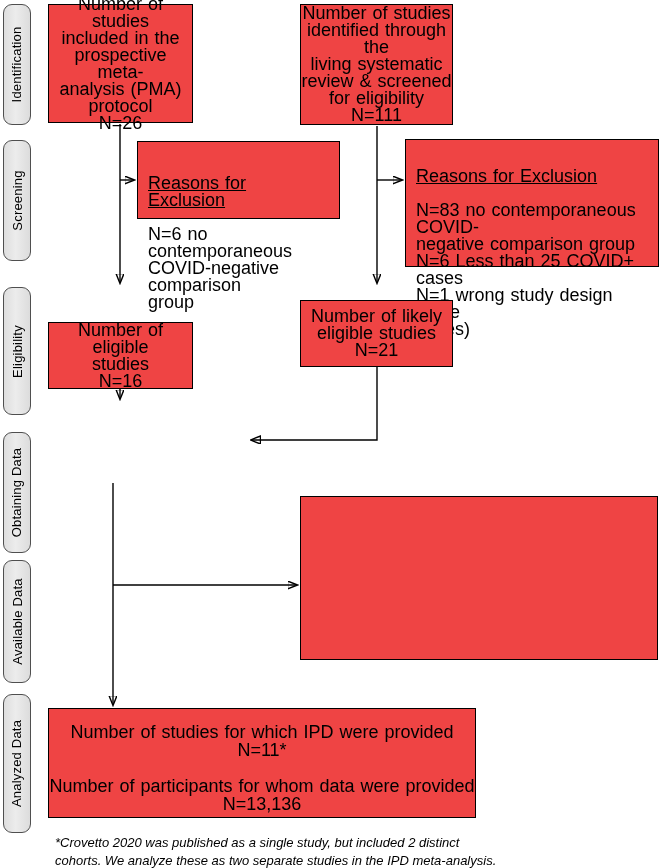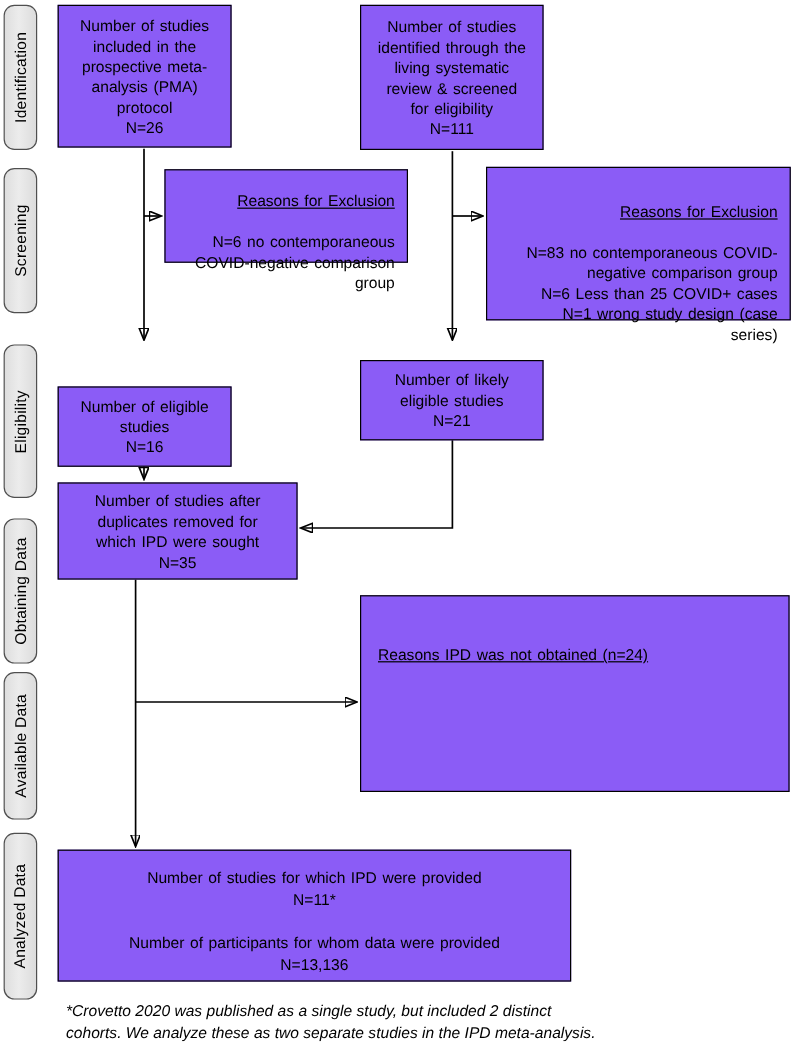--- a/index.html
+++ b/index.html
@@ -19,8 +19,8 @@
     transform:rotate(-90deg);white-space:nowrap;font-size:13px;color:#000;letter-spacing:.2px;
   }
   .box{
-    position:absolute;background:#8b5cf6;border:1.5px solid #000;box-sizing:border-box;
-    font-size:13px;line-height:17px;white-space:pre-line;word-spacing:1px;
+    position:absolute;background:#ef4444;border:1.5px solid #000;box-sizing:border-box;
+    font-size:18px;line-height:17px;white-space:pre-line;word-spacing:1px;
   }
   .box.center{display:flex;align-items:center;justify-content:center;text-align:center;}
   .box.leftalign{padding:0 10px;text-align:right;}

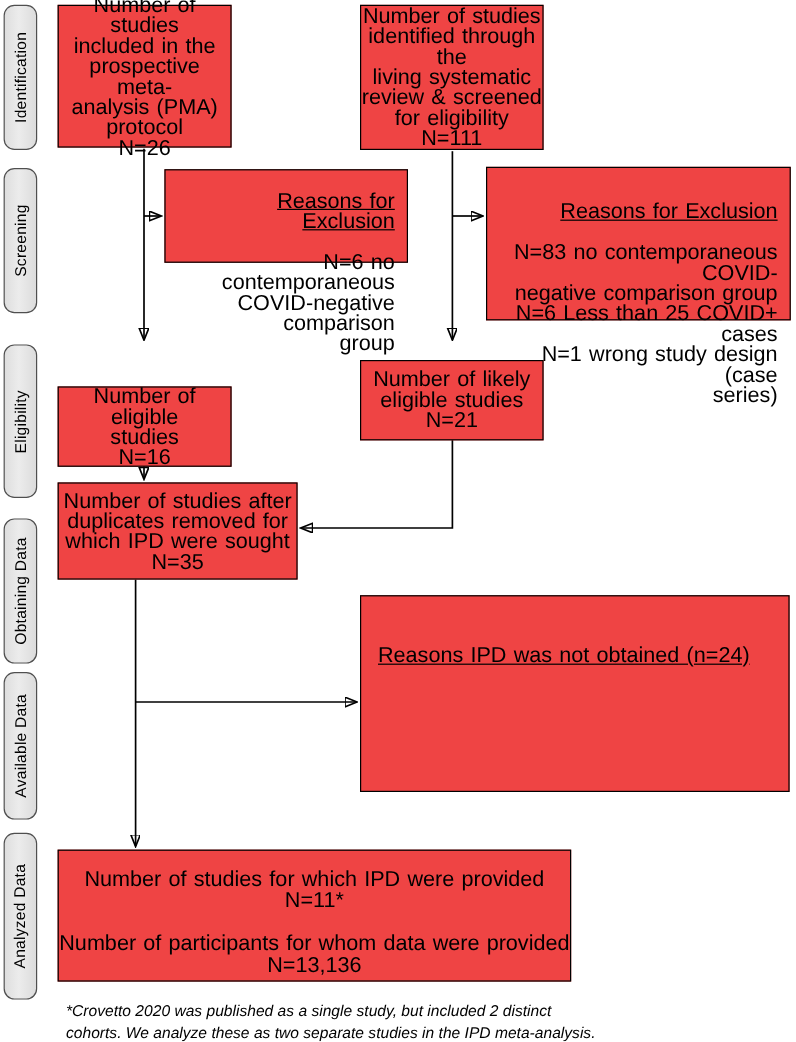--- a/index.html
+++ b/index.html
@@ -23,7 +23,7 @@
     font-size:18px;line-height:17px;white-space:pre-line;word-spacing:1px;
   }
   .box.center{display:flex;align-items:center;justify-content:center;text-align:center;}
-  .box.leftalign{padding:0 10px;text-align:right;}
+  .box.leftalign{padding:16px 10px;text-align:left;}
   .heading{text-decoration:underline;}
   .box.reasons-ipd{padding:22px 14px 0 14px;line-height:18px;}
   .box.final{display:flex;justify-content:center;align-items:flex-start;

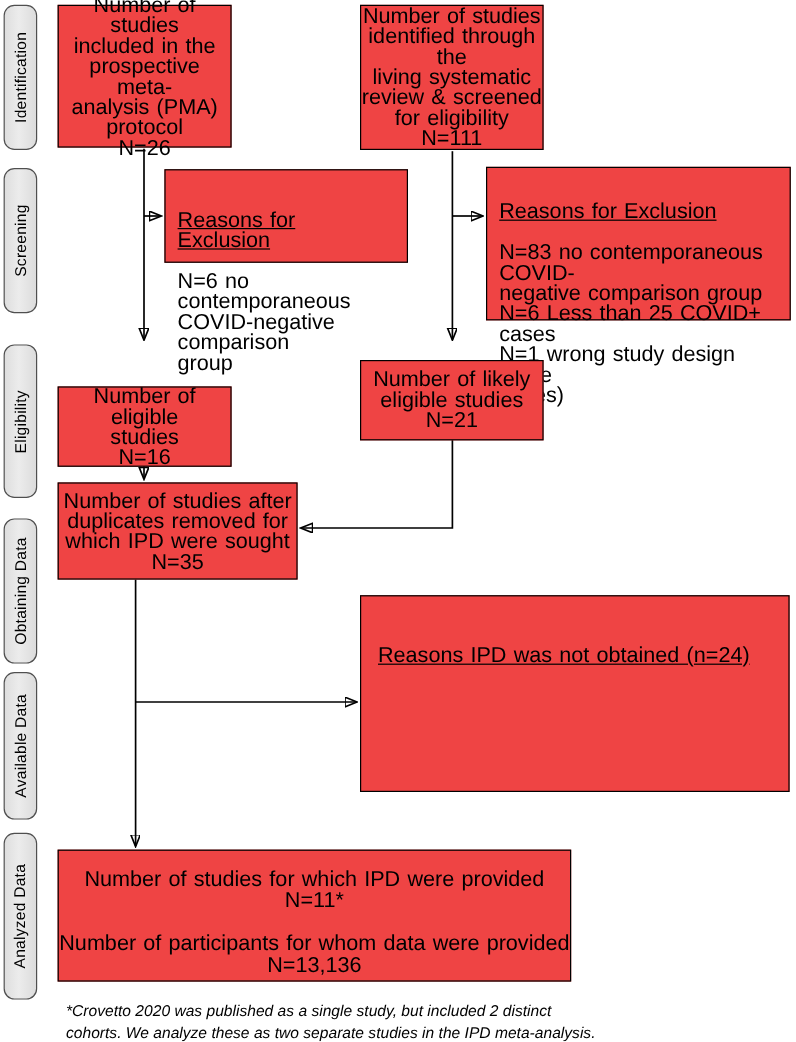--- a/index.html
+++ b/index.html
@@ -119,12 +119,6 @@
 N=21</div>
   </div>
 
-  <div class="box center" style="left:48px;top:402px;width:200px;height:81px;">
-    <div>Number of studies after
-duplicates removed for
-which IPD were sought
-N=35</div>
-  </div>
 
   <div class="box reasons-ipd" style="left:300px;top:496px;width:358px;height:164px;">
     <div class="heading">Reasons IPD was not obtained (n=24)</div>

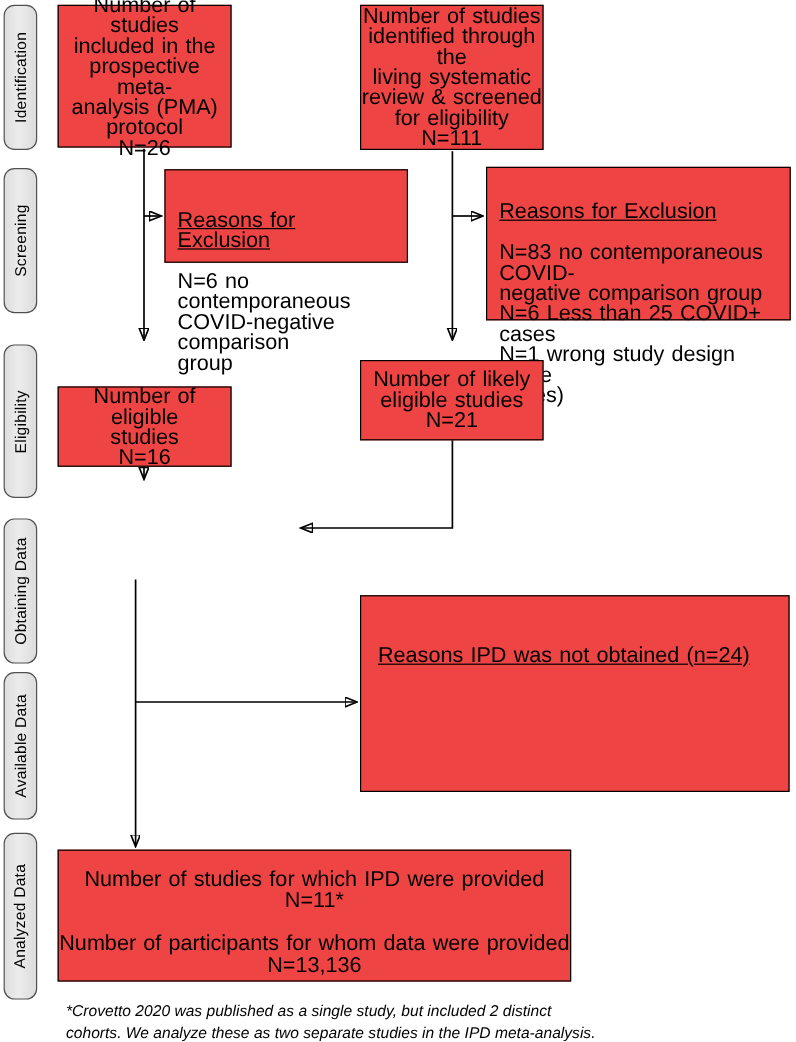--- a/index.html
+++ b/index.html
@@ -121,7 +121,6 @@
 
 
   <div class="box reasons-ipd" style="left:300px;top:496px;width:358px;height:164px;">
-    <div class="heading">Reasons IPD was not obtained (n=24)</div>
   </div>
 
   <div class="box final" style="left:48px;top:708px;width:428px;height:110px;">

